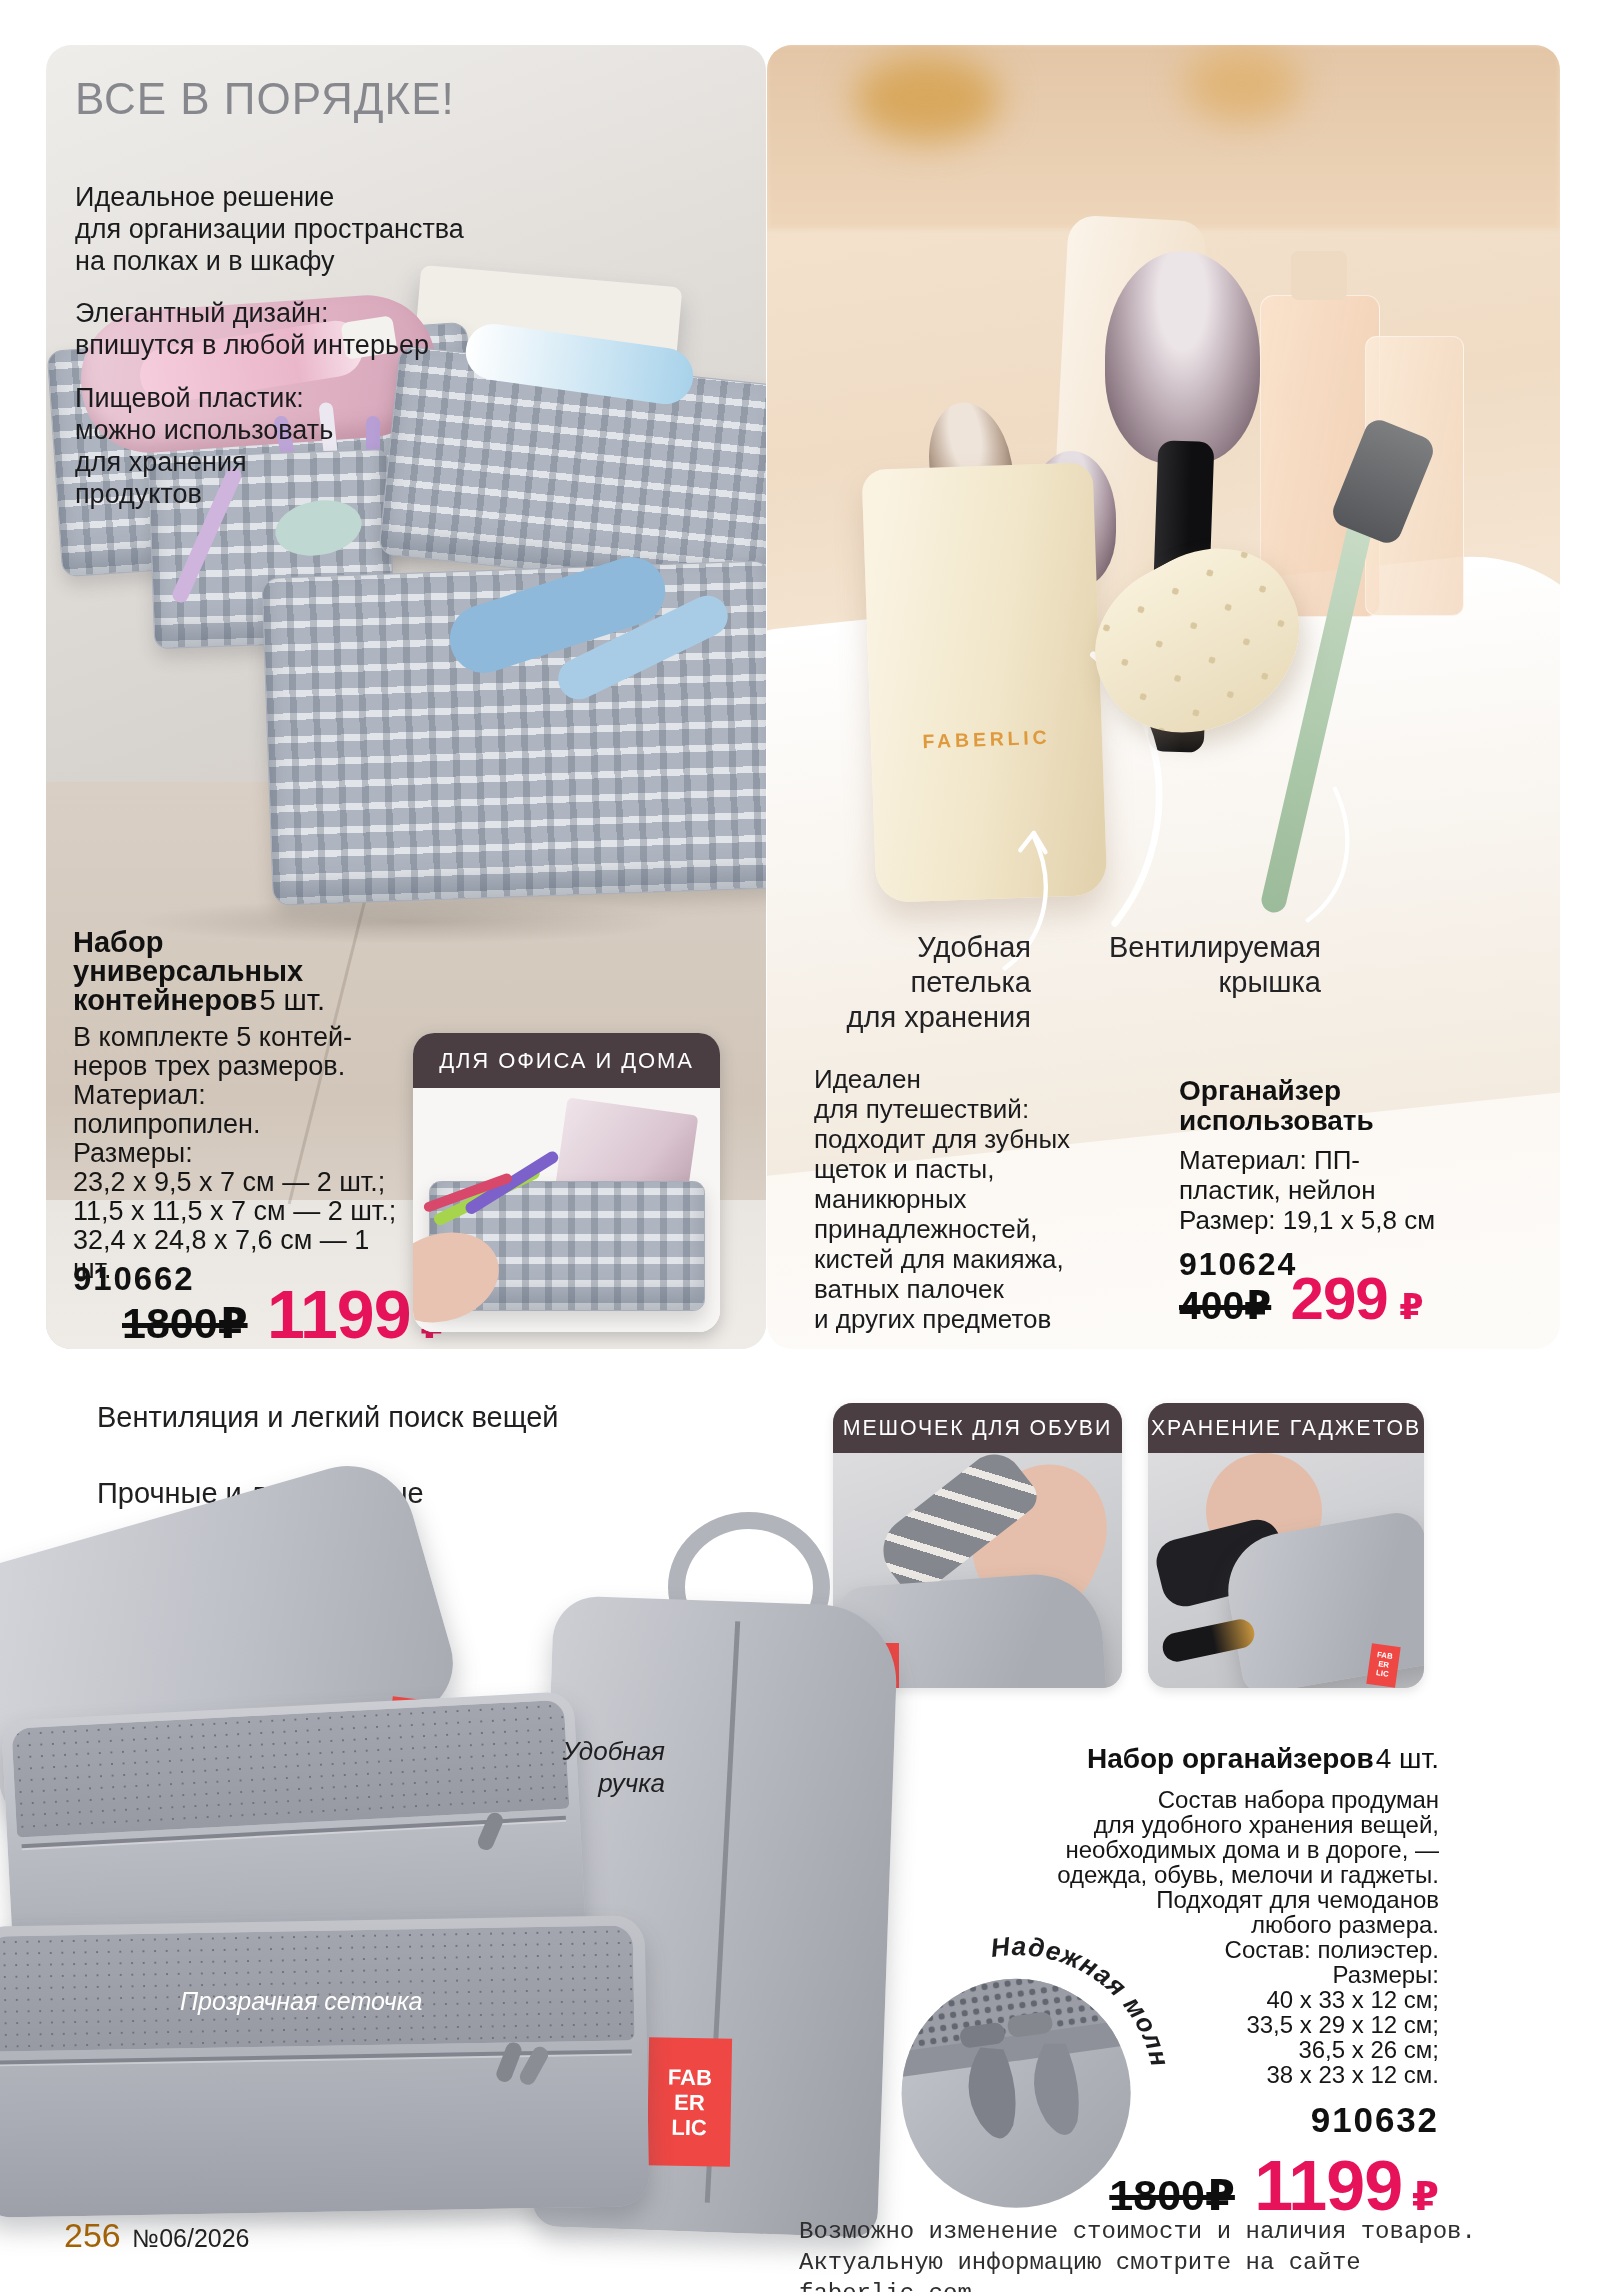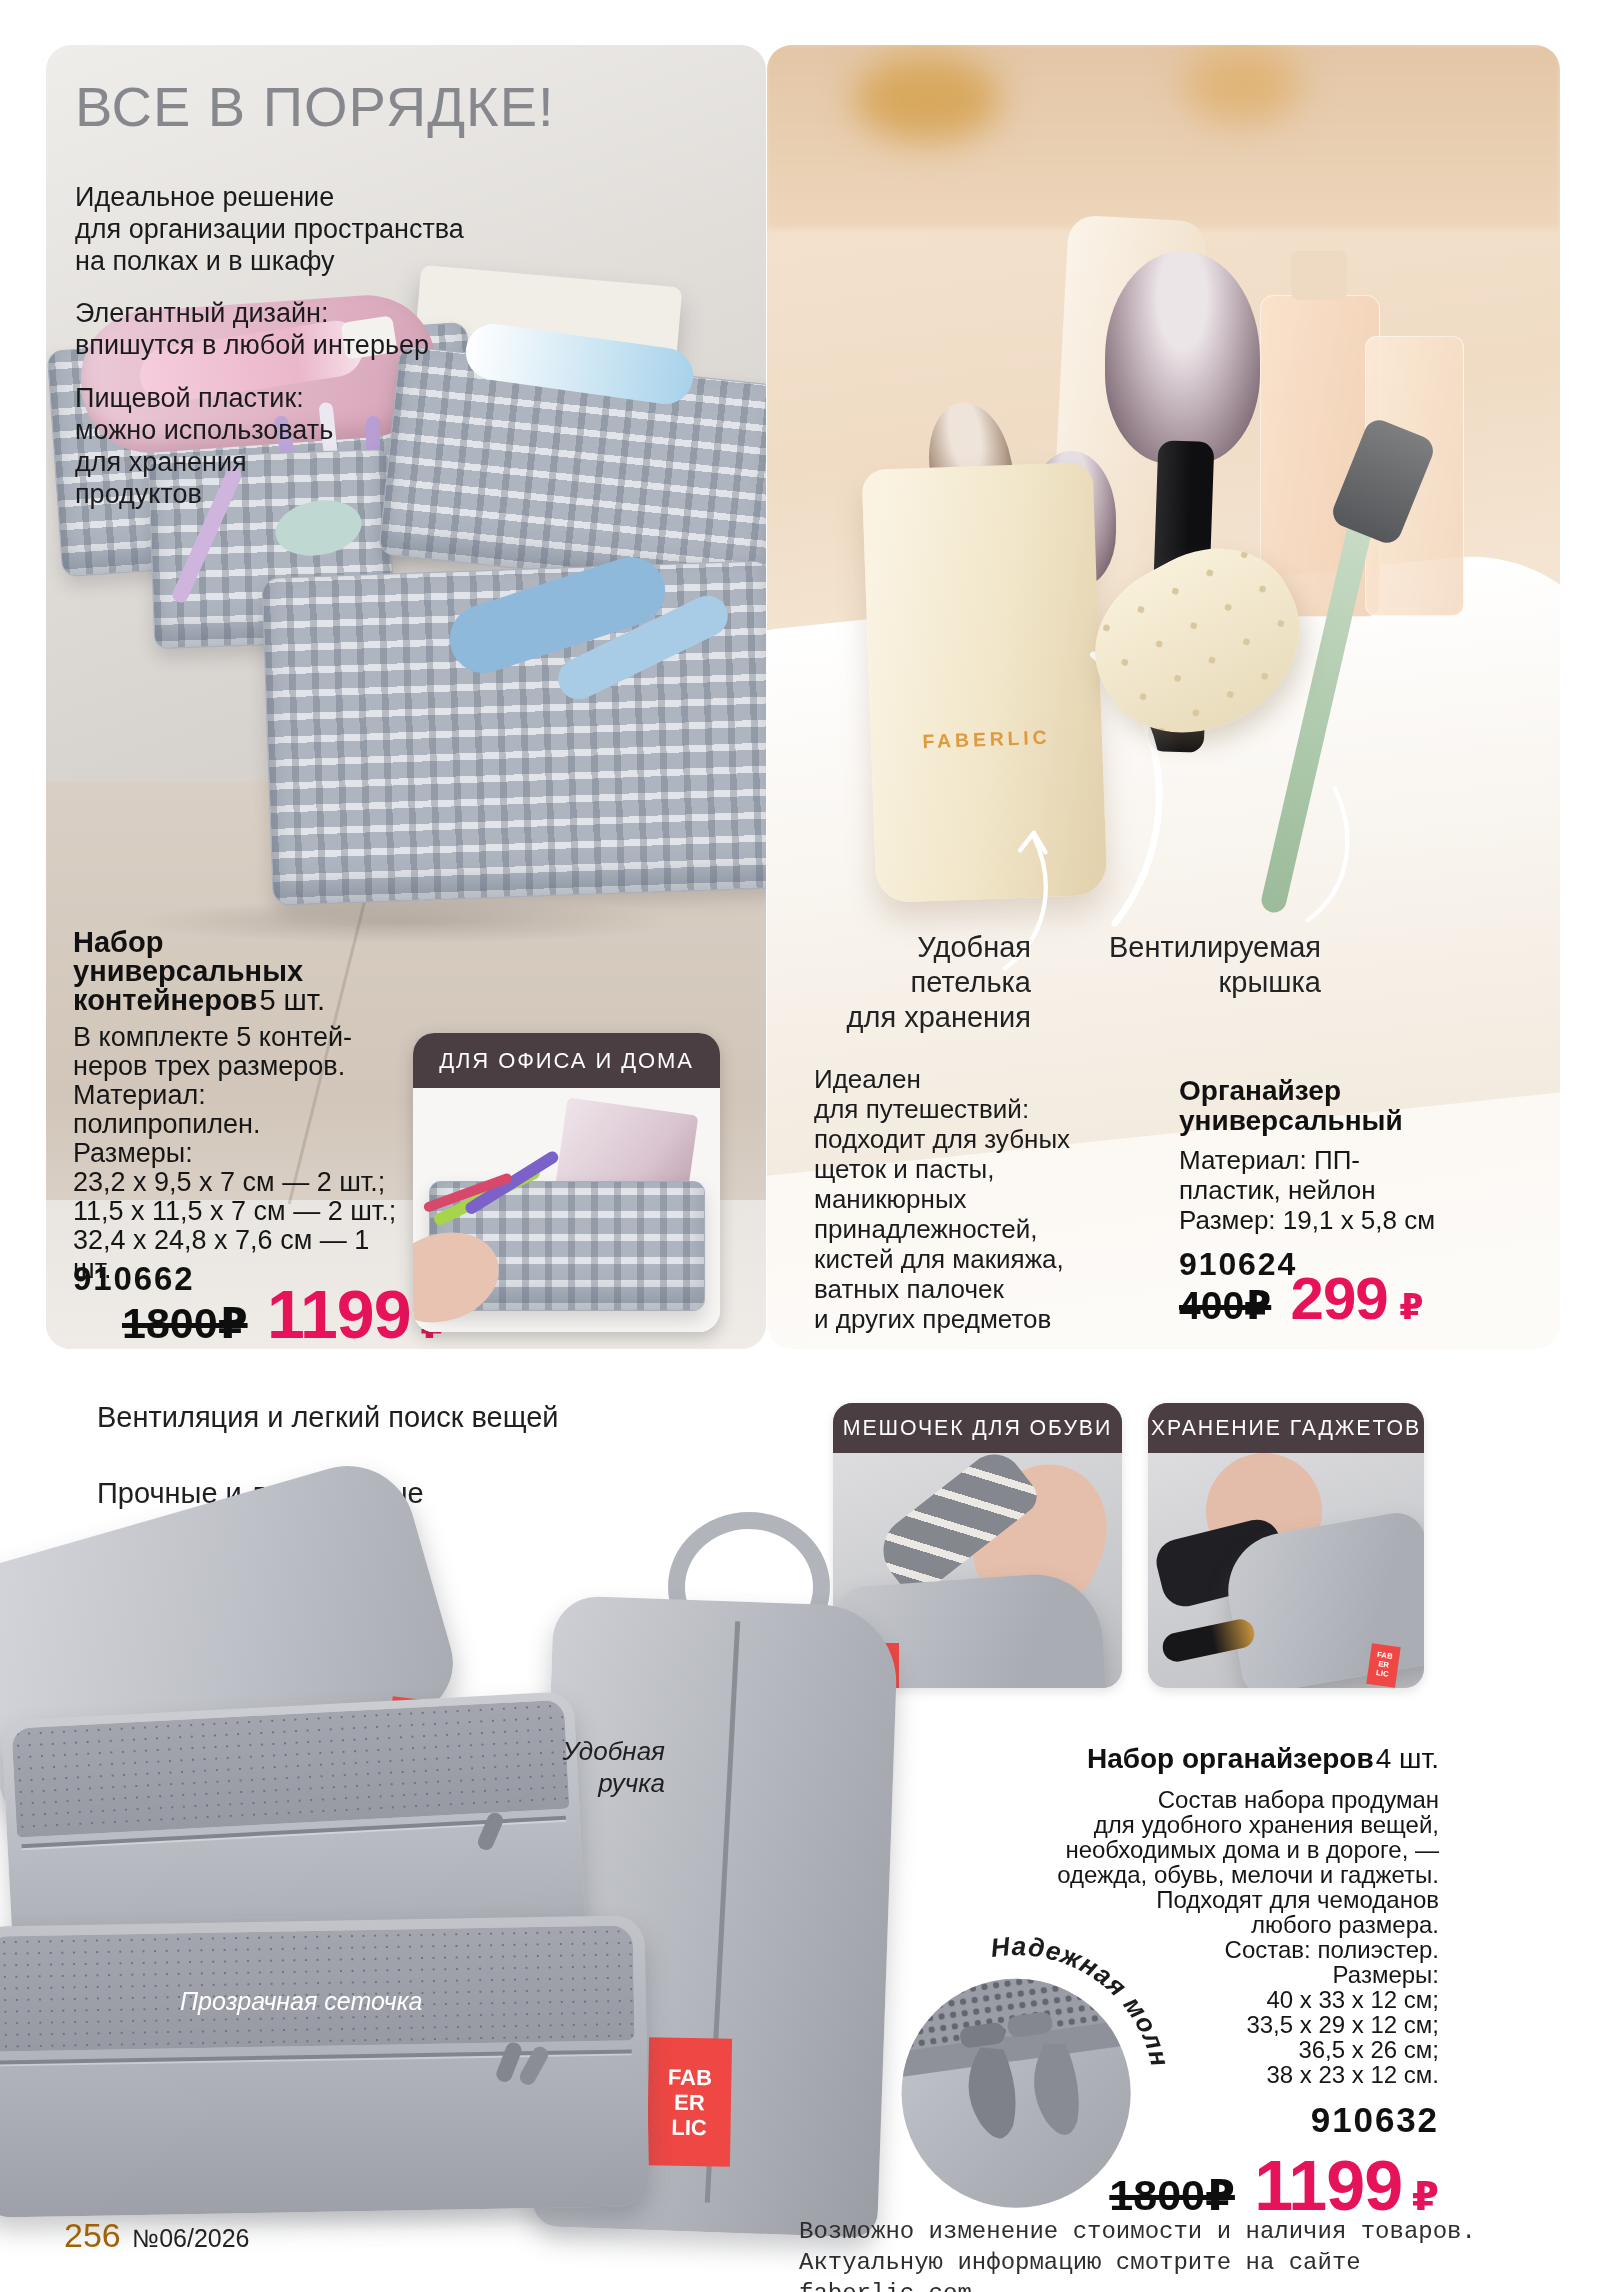--- a/index.html
+++ b/index.html
@@ -12,7 +12,7 @@
       background:linear-gradient(160deg,#efedea 0%,#e2dfdb 26%,#d7d3cf 48%,#d6ccc1 72%,#e2dbd2 88%,#edeae5 100%);}
   .right-panel{left:767px;top:45px;width:793px;height:1304px;
       background:linear-gradient(172deg,#ecd3b8 0%,#f3e1cc 14%,#f0dcc5 30%,#f6e9d8 52%,#fbf4ea 70%,#fcf9f5 84%,#fdfbf8 100%);}
-  .headline{font-size:56px;letter-spacing:1px;color:#87888e;font-weight:bold;}
+  .headline{font-size:44px;letter-spacing:1px;color:#87888e;font-weight:bold;}
   .bullet{font-size:27px;line-height:32px;color:#1b1b1d;margin:0 0 20.4px 0;}
   .weave{background:
       repeating-linear-gradient(90deg, rgba(86,96,112,.30) 0 6.8px, rgba(255,255,255,0) 6.8px 23px),

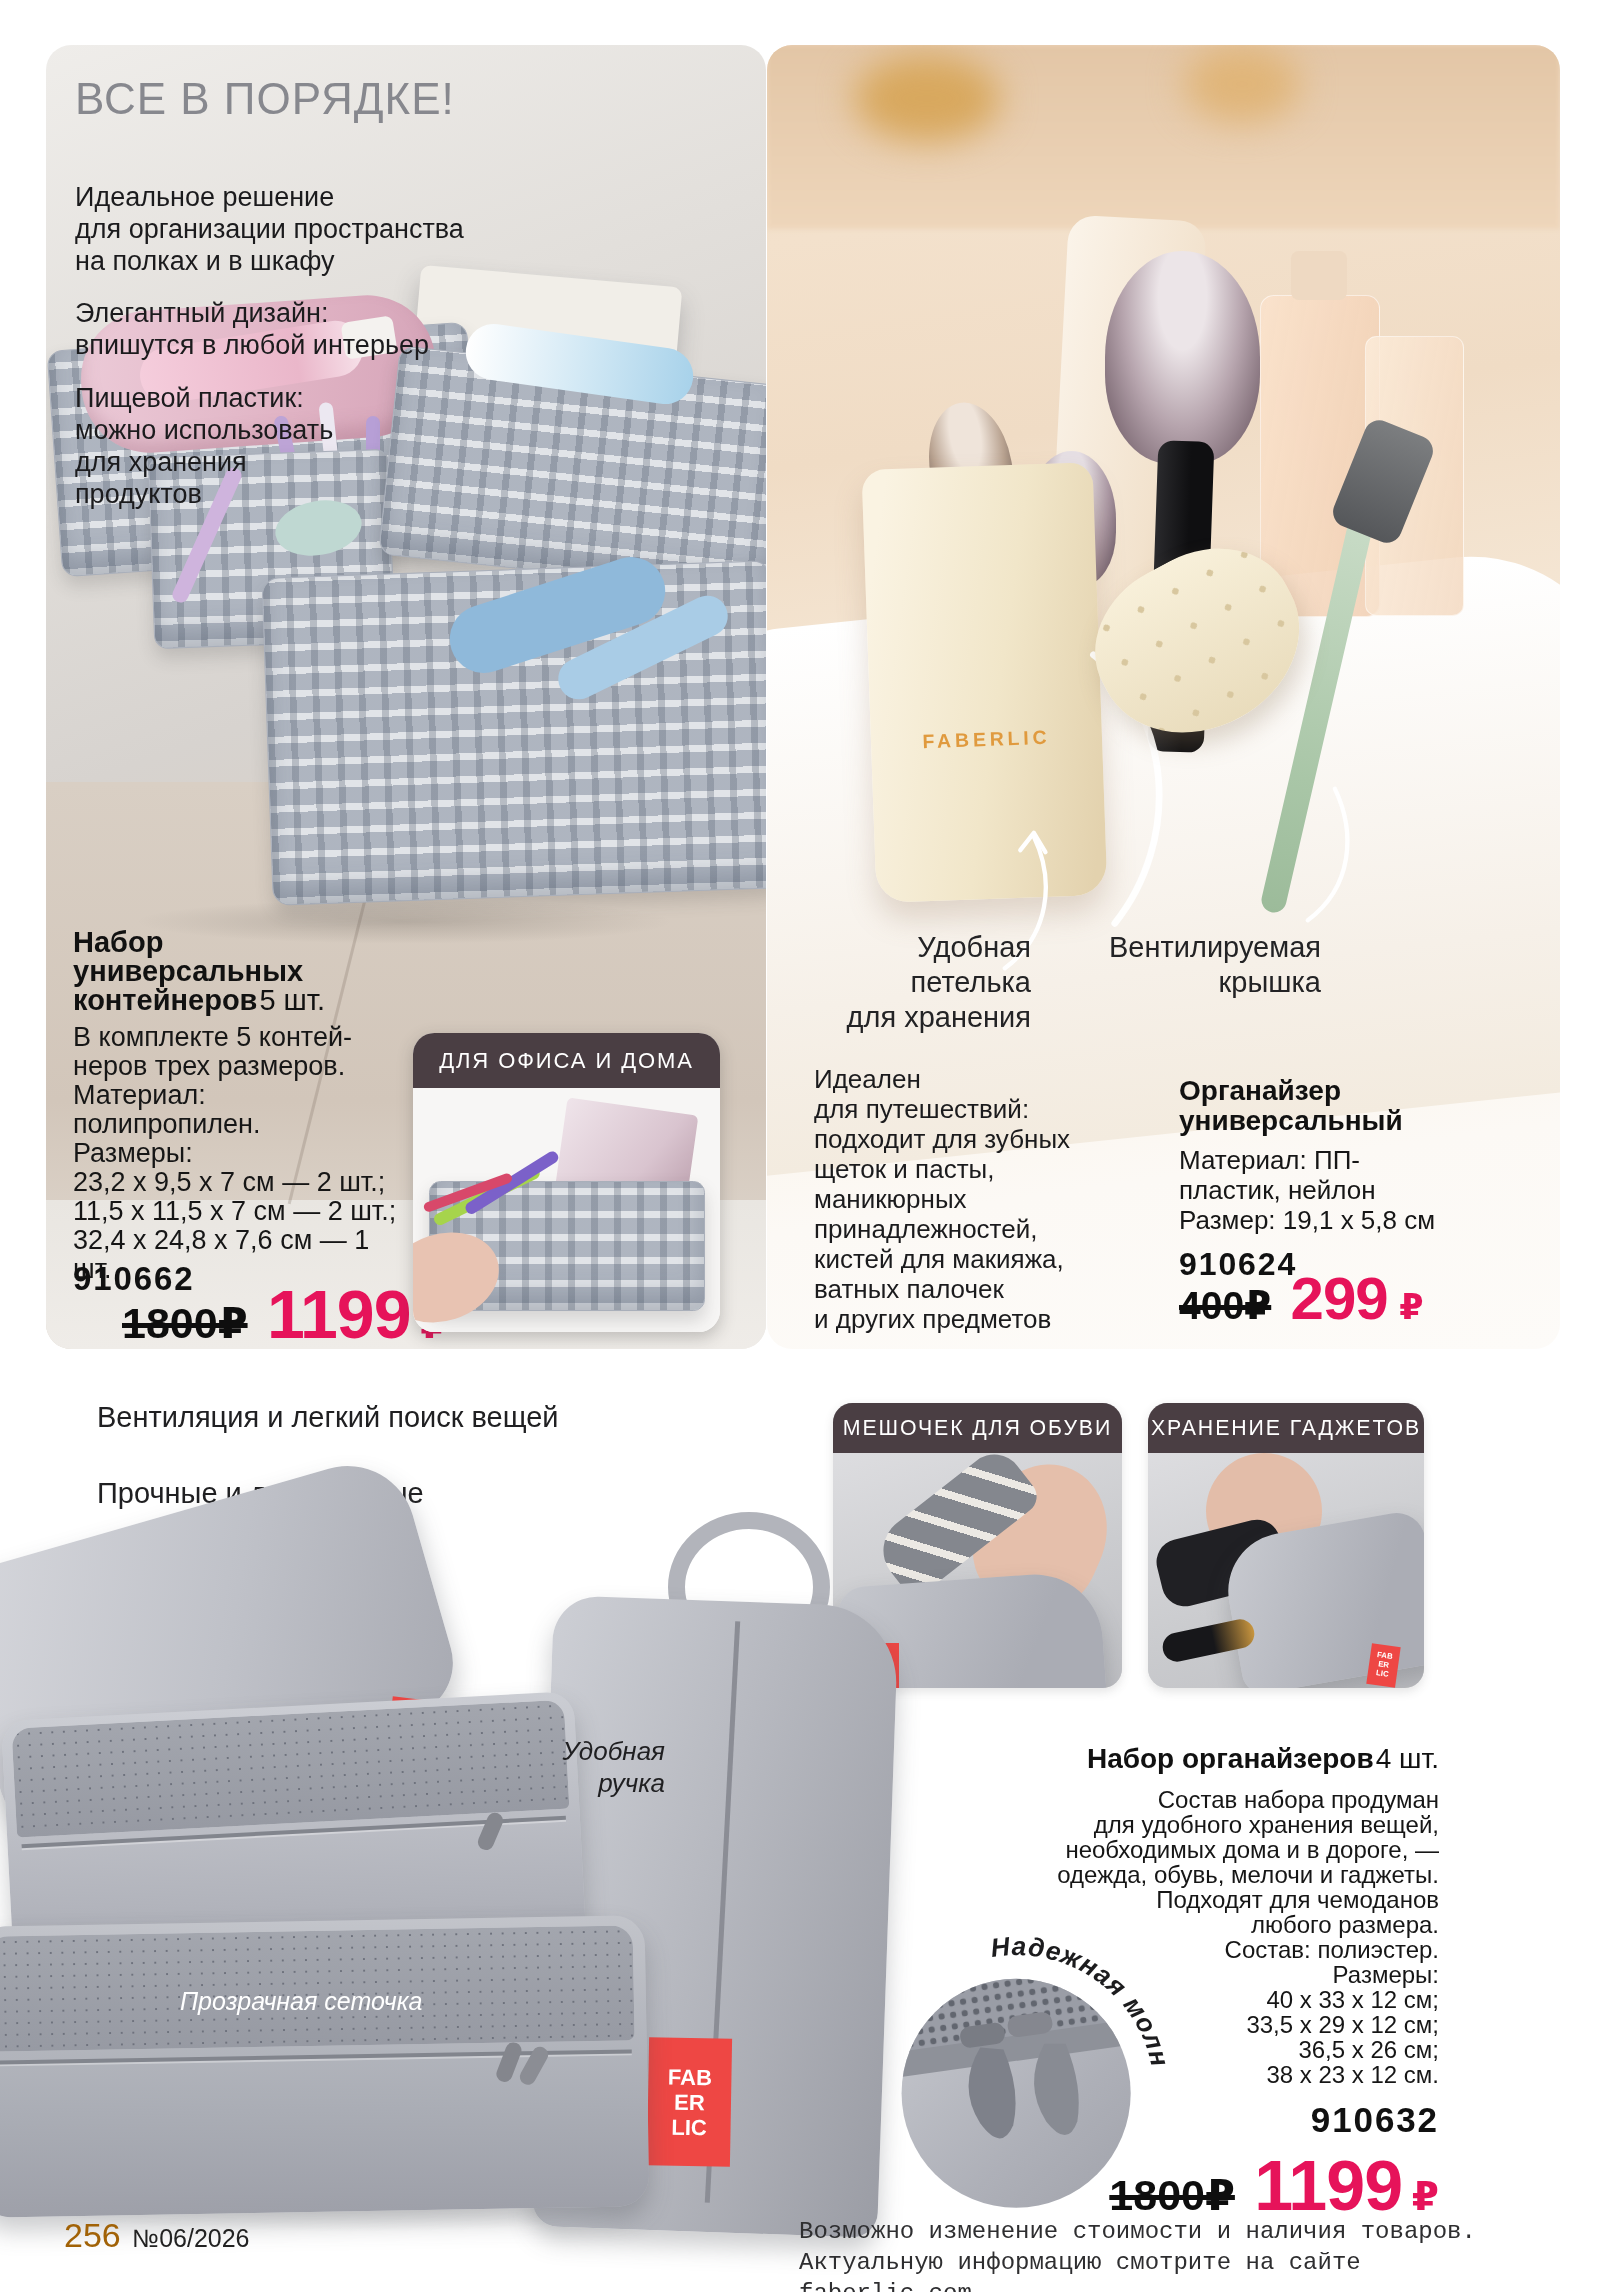--- a/index.html
+++ b/index.html
@@ -192,7 +192,7 @@
 ватных палочек
 и других предметов</div>
 
-    <div class="abs rname" style="left:412px;top:1031px;width:291px;">Органайзер универсальный</div>
+    <div class="abs rname" style="left:412px;top:1031px;width:291px;">Органайзер использовать</div>
     <div class="abs rdetails pre" style="left:412px;top:1100px;width:311px;">Материал: ПП-
 пластик, нейлон
 Размер: 19,1 х 5,8 см</div>

